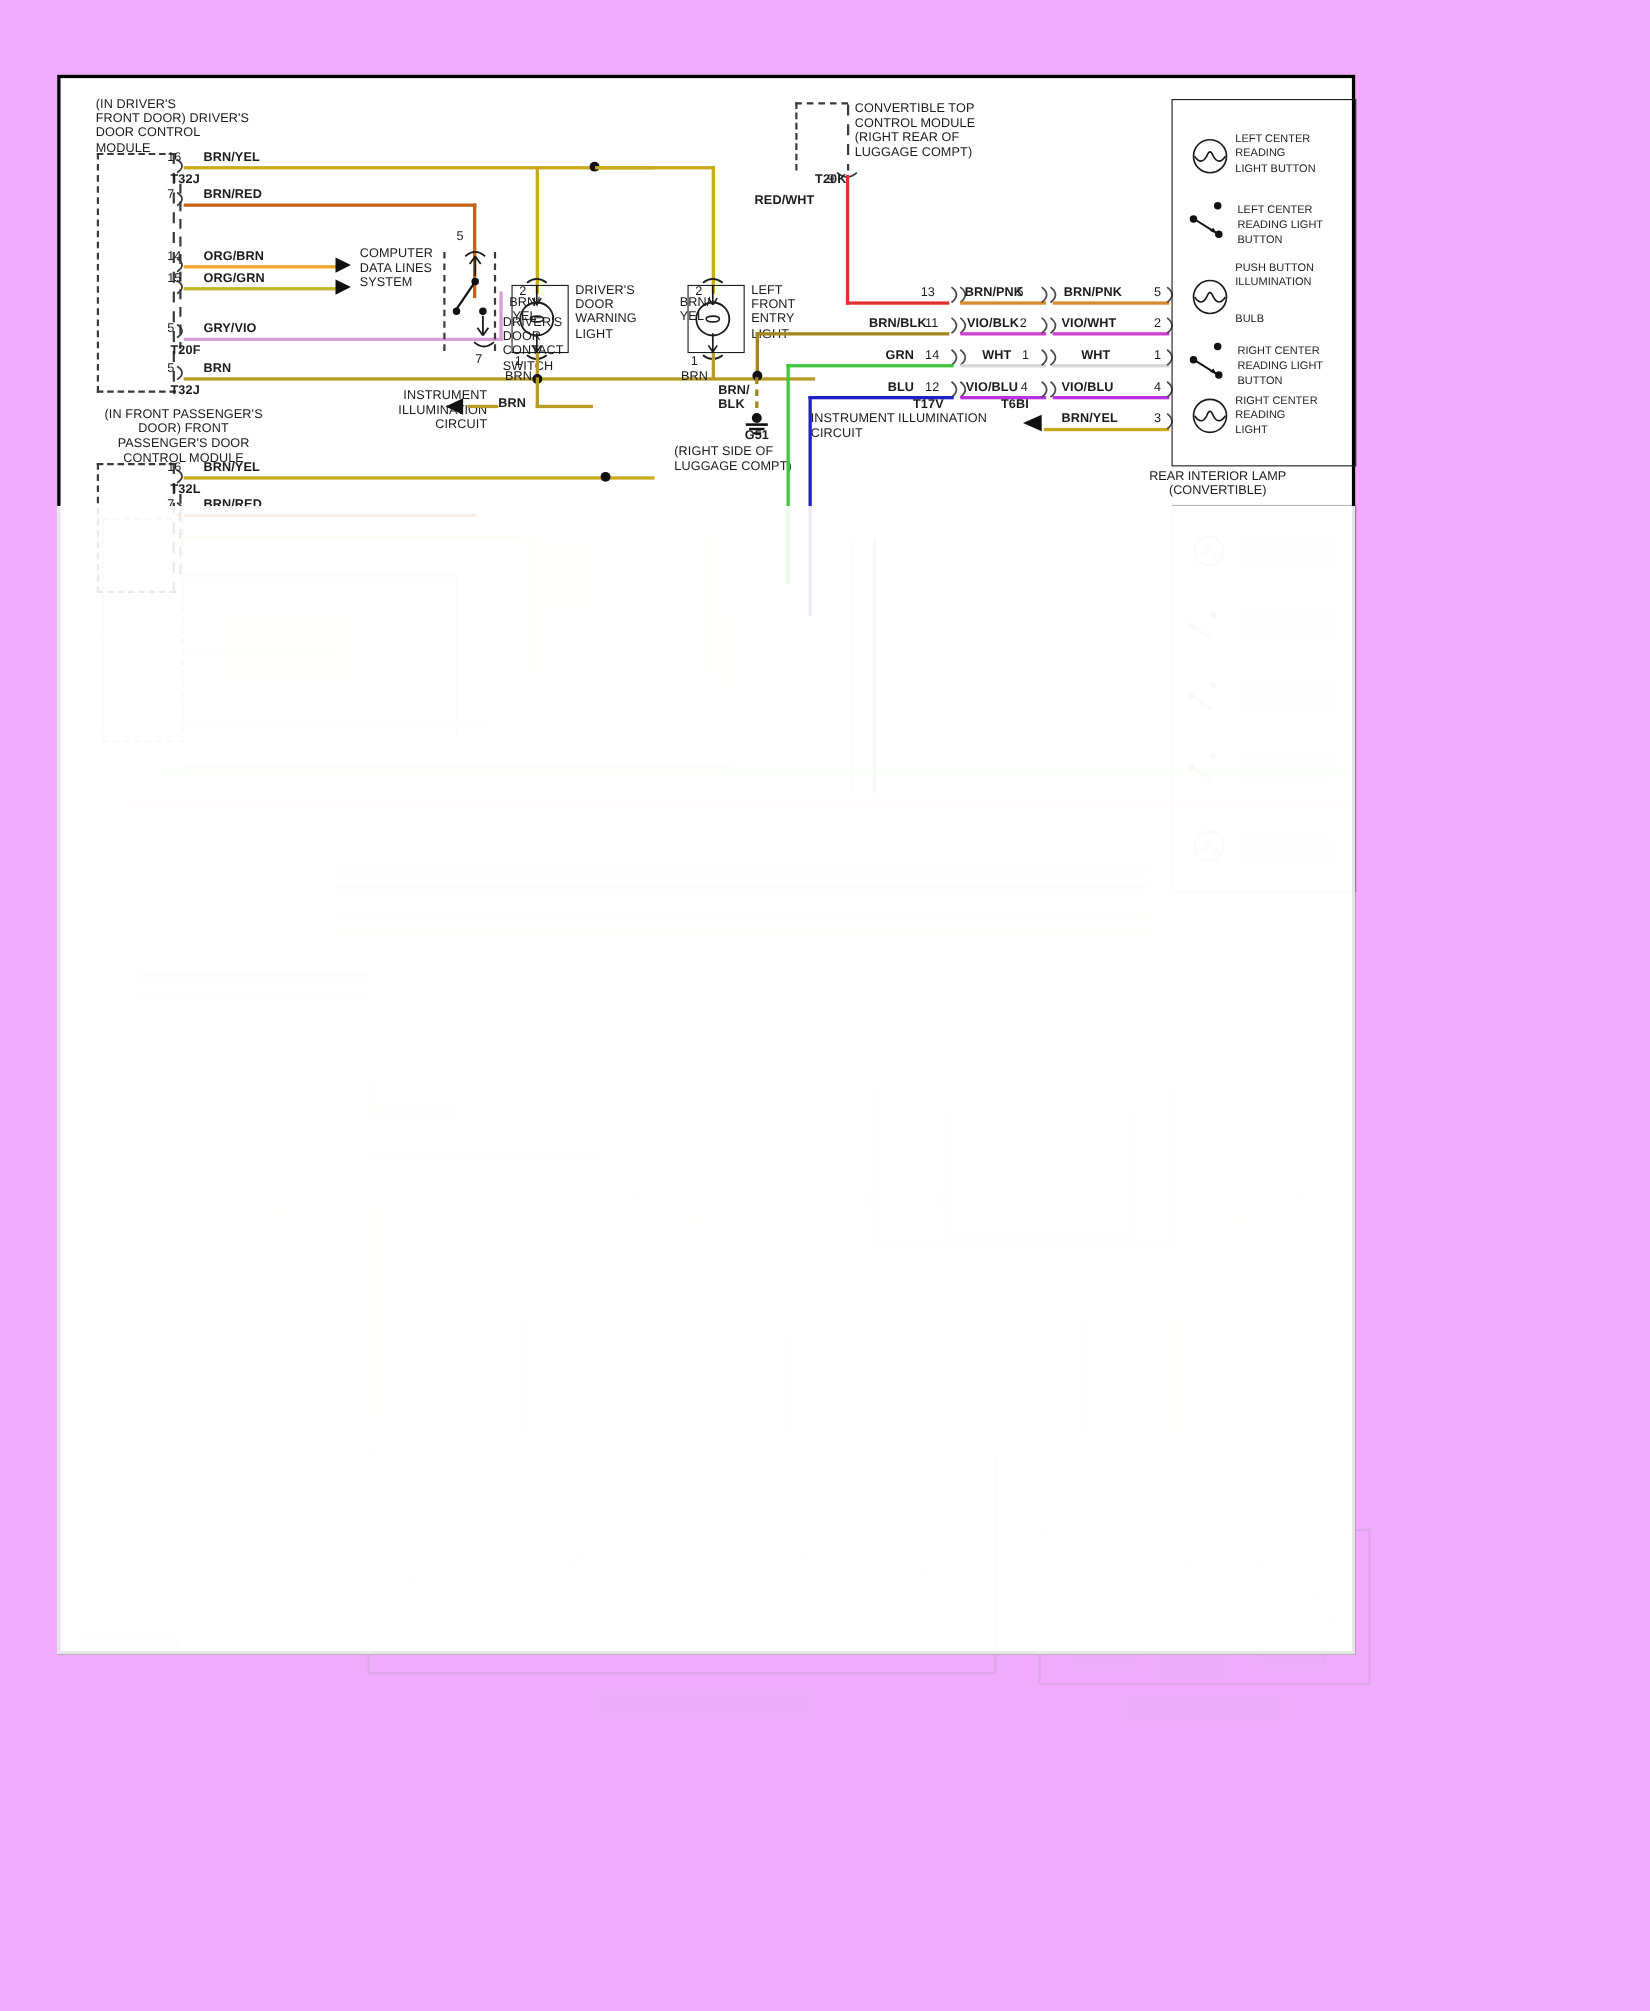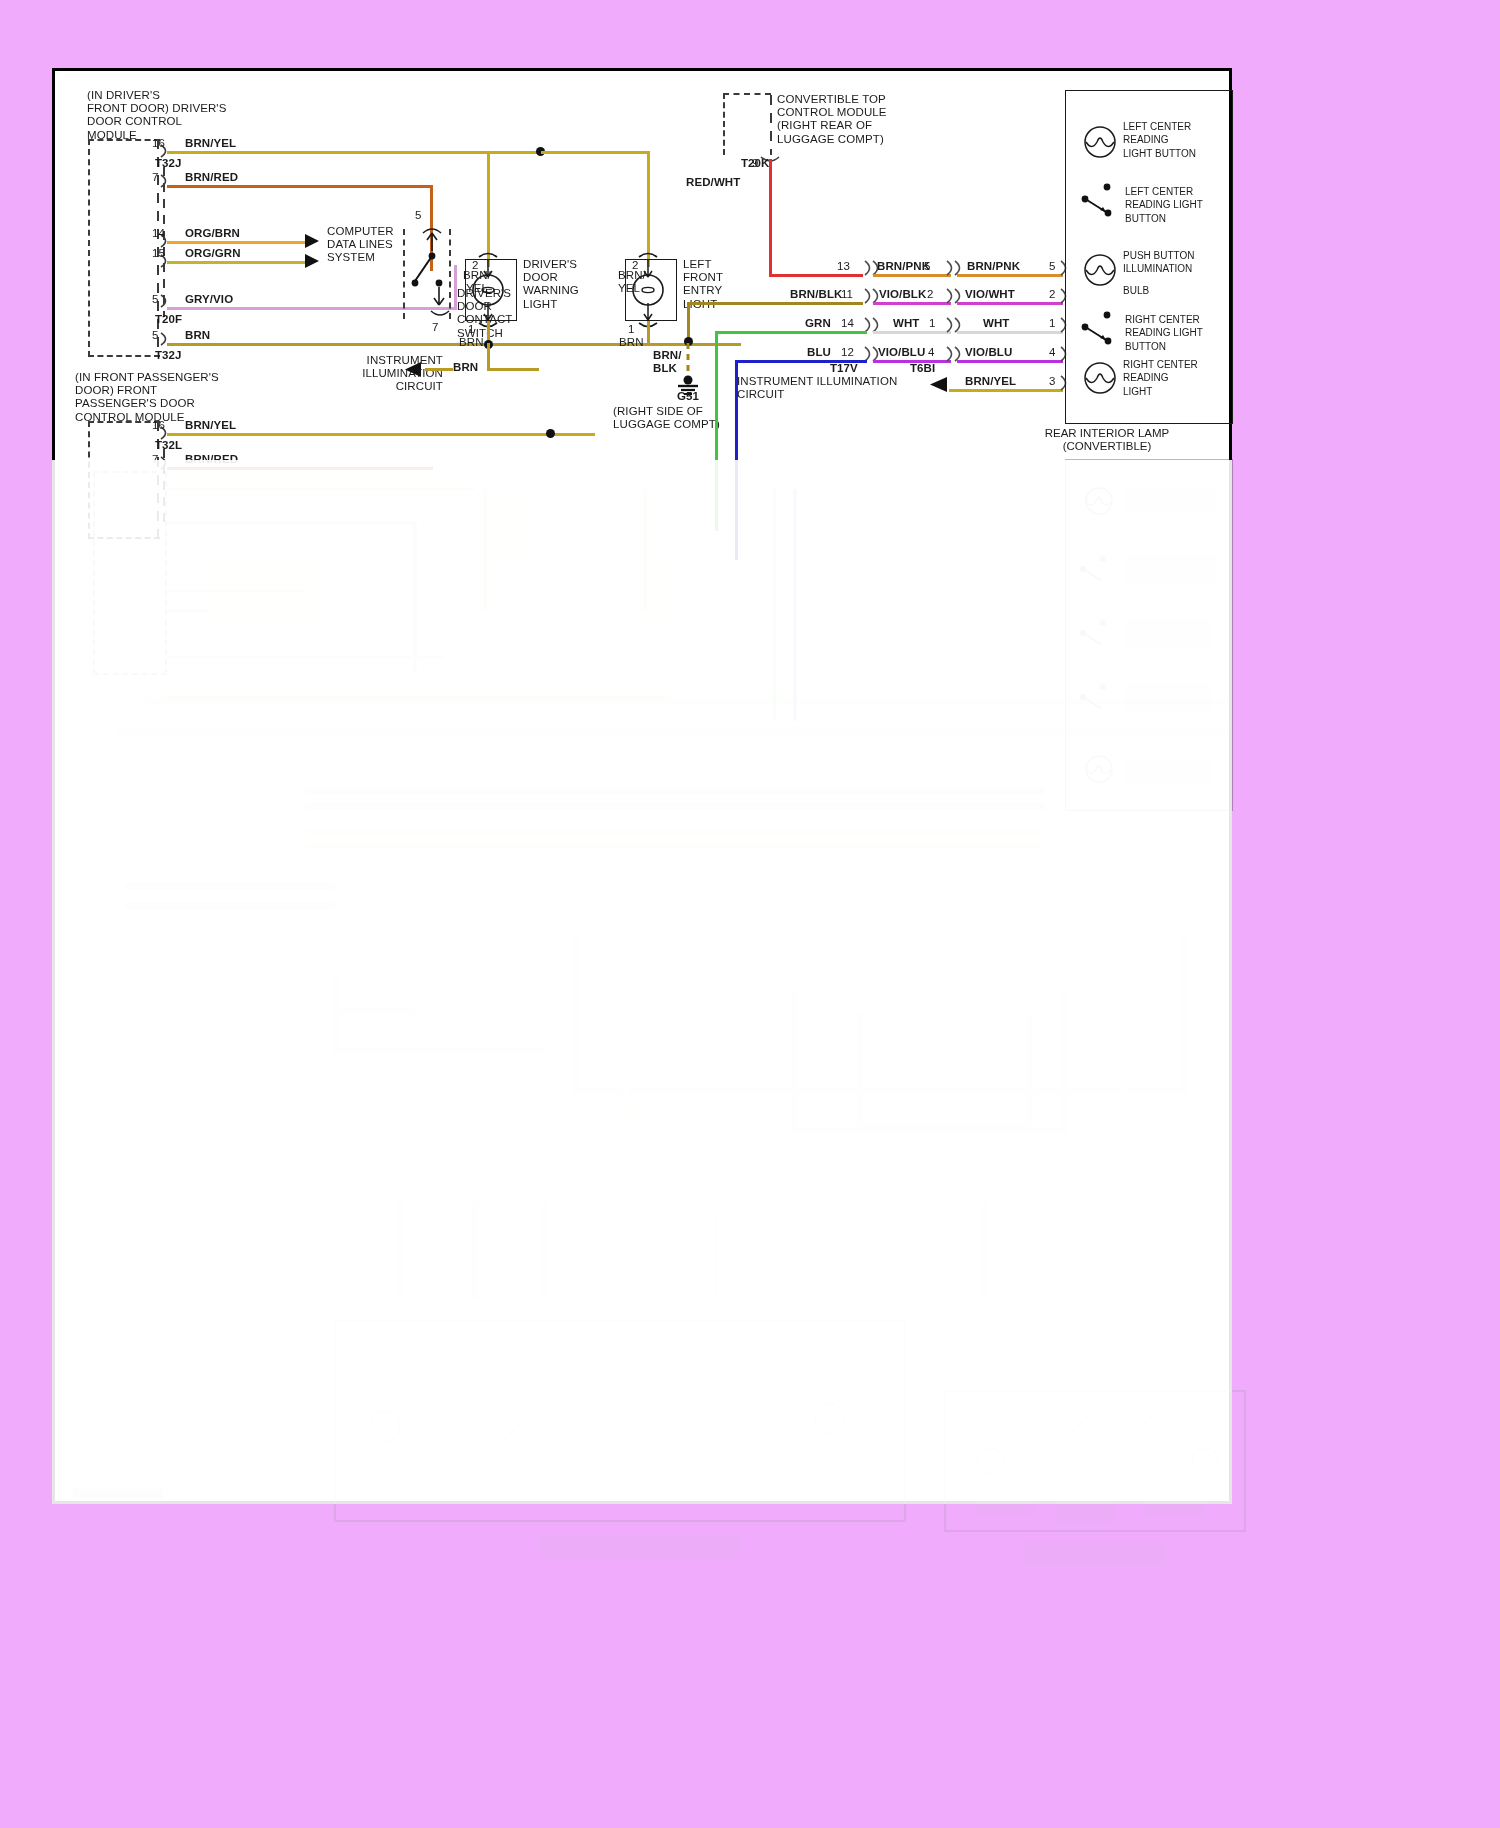--- a/index.html
+++ b/index.html
@@ -336,7 +336,7 @@
       <circle cx="17" cy="17" r="15" stroke="#1b1b1b" stroke-width="1.5" fill="none"></circle>
       <path d="M3,17 q6,9 11,0 q3,-8 6,0 q5,9 11,0" stroke="#1b1b1b" stroke-width="1.5" fill="none"></path>
     </svg>
-    <div class="lg-txt" style="left:1068px;top:178px;">PUSH BUTTON
+    <div class="lg-txt" style="left:1068px;top:166px;">PUSH BUTTON
 ILLUMINATION</div>
     <div class="lg-txt" style="left:1068px;top:213px;">BULB</div>
 

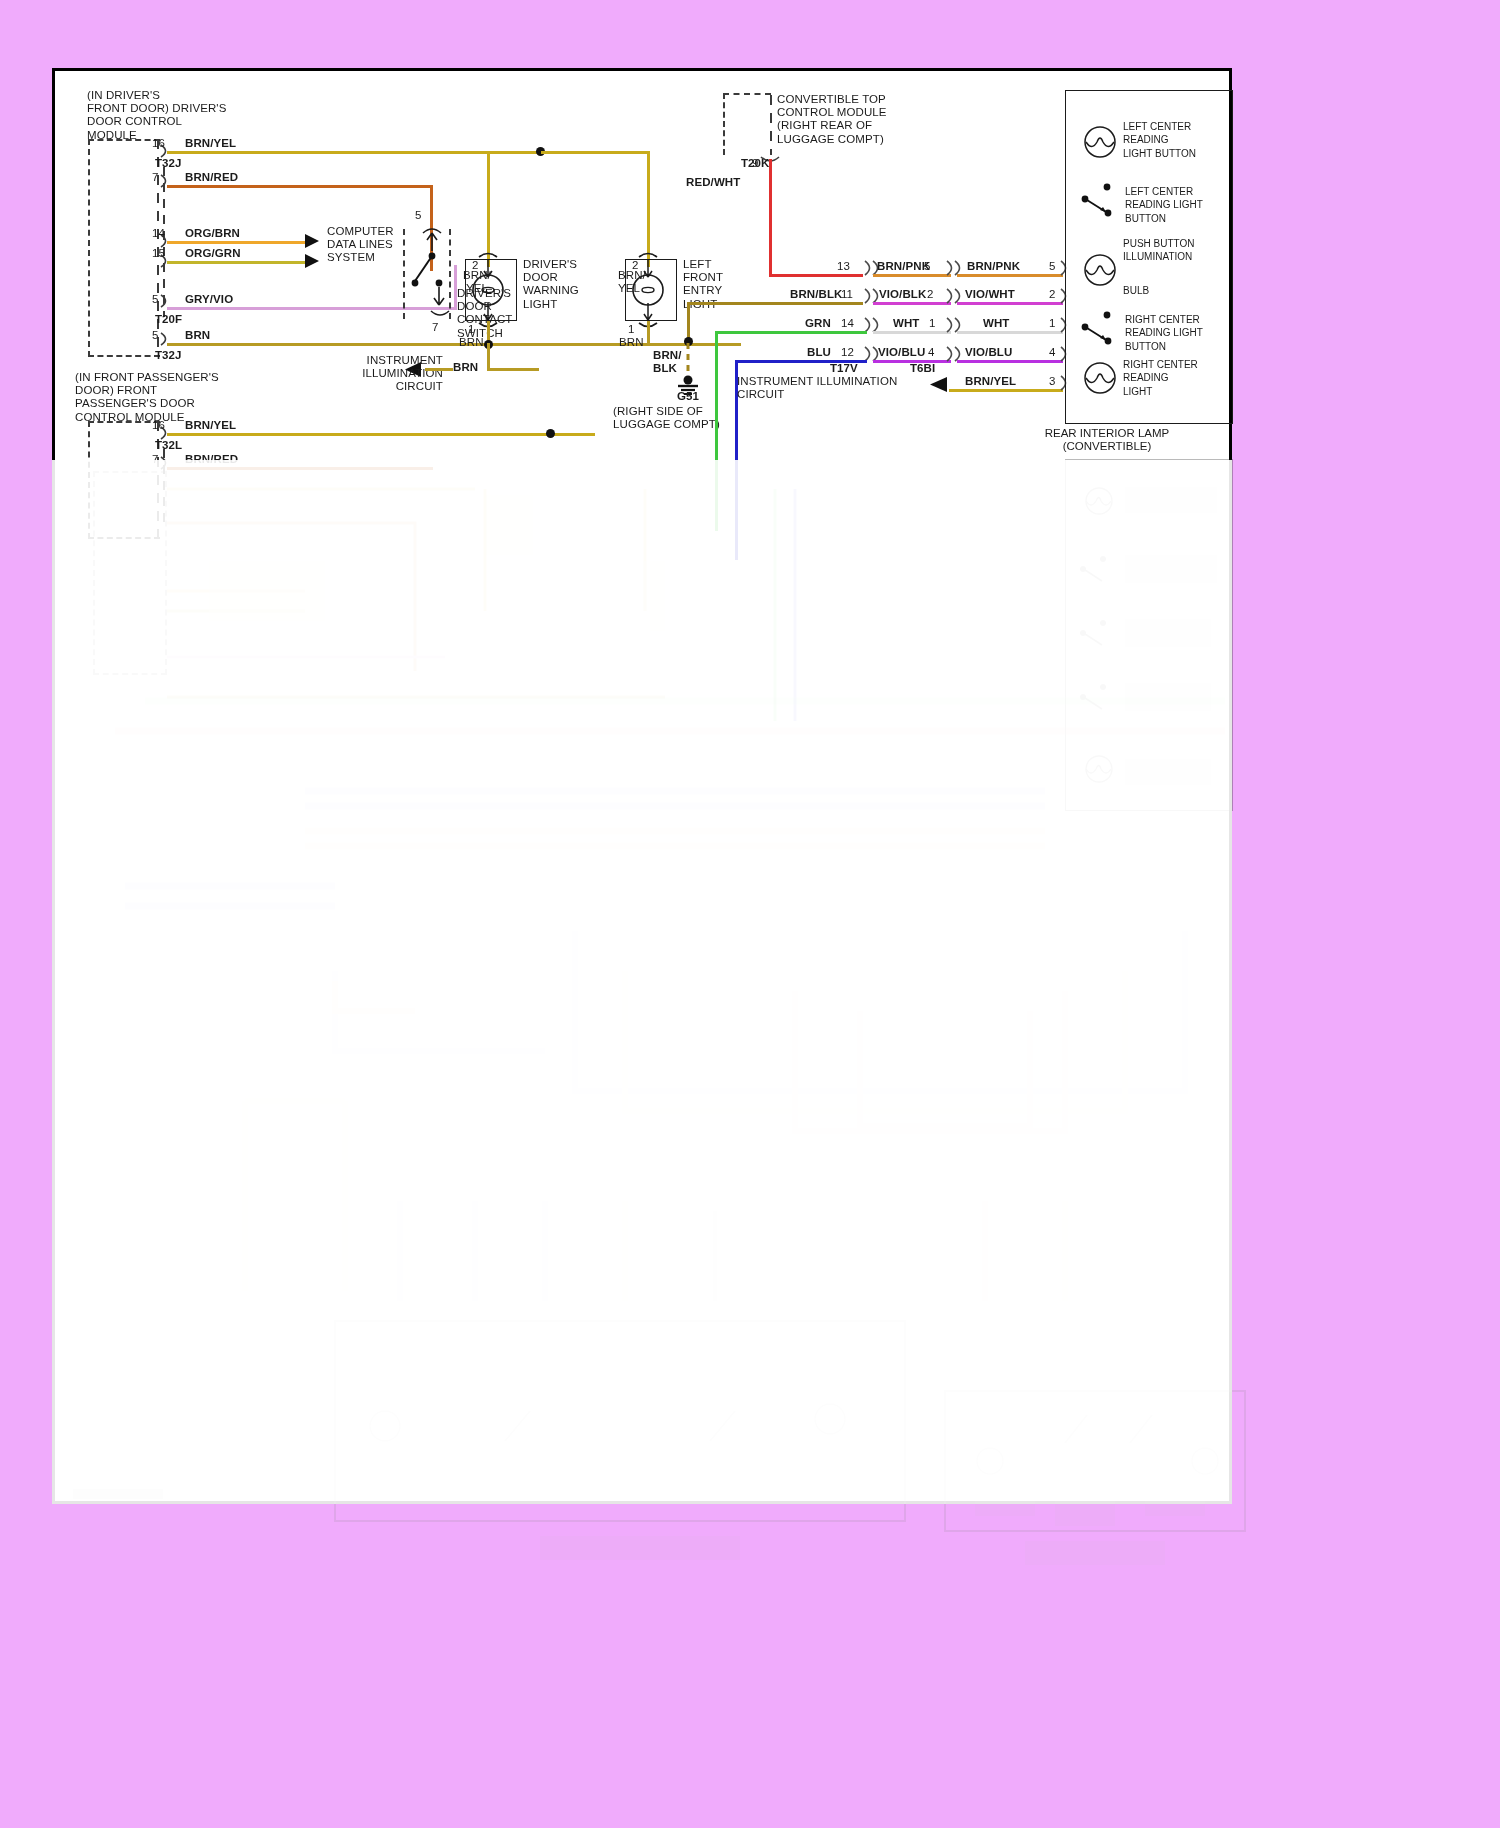--- a/index.html
+++ b/index.html
@@ -158,7 +158,7 @@
     <div class="txt" style="left:398px;top:290px;font-weight:bold;">BRN</div>
     <div class="wire h" style="left:370px;top:297px;width:28px;background:#b79b24;"></div>
 
-    <div class="txt" style="left:20px;top:300px;">(IN FRONT PASSENGER'S
+    <div class="txt" style="left:40px;top:300px;text-align:center;">(IN FRONT PASSENGER'S
 DOOR) FRONT
 PASSENGER'S DOOR
 CONTROL MODULE</div>

